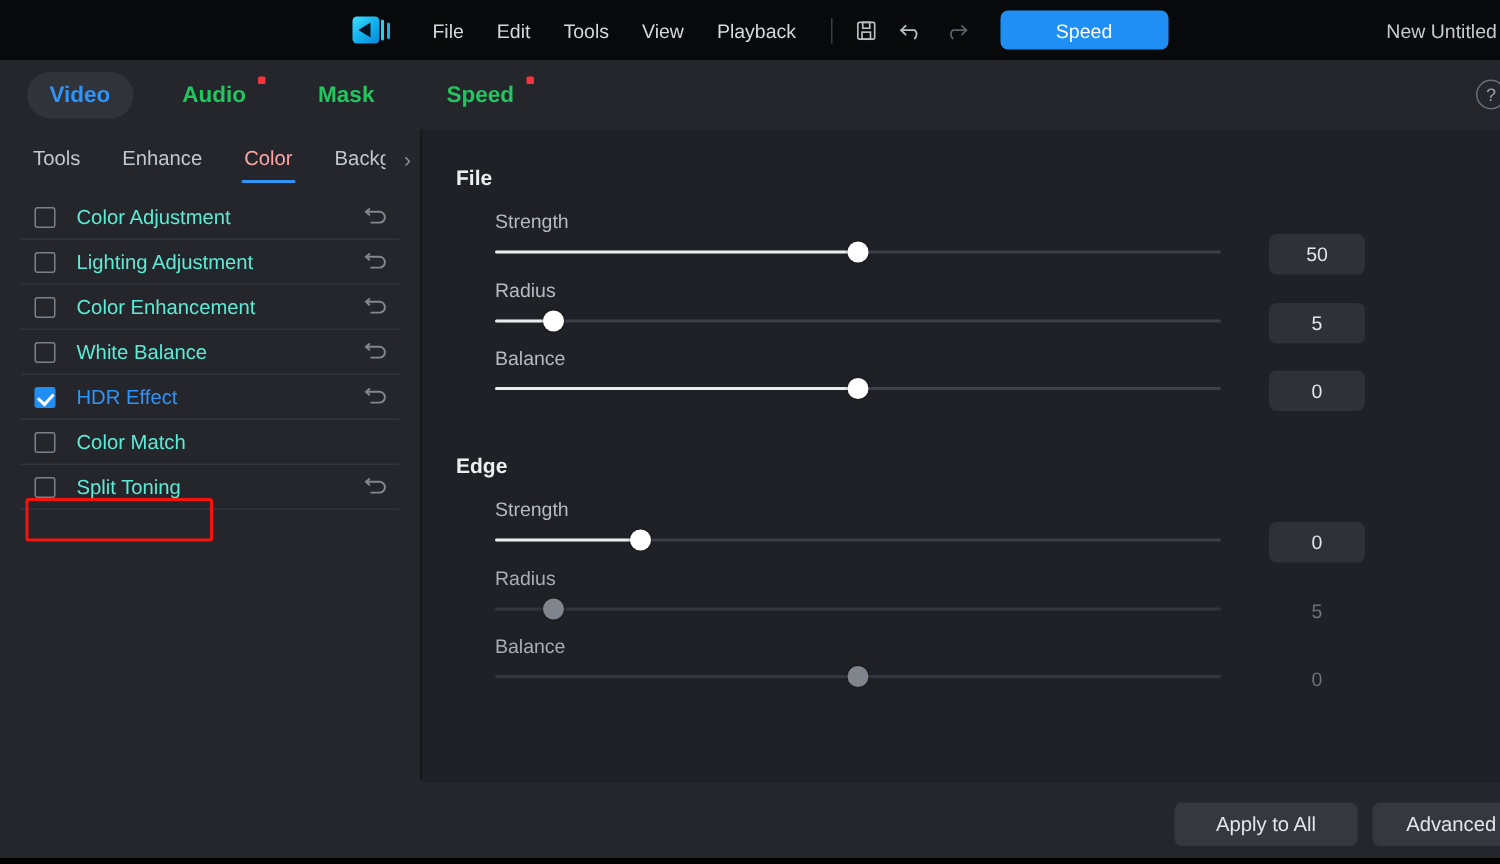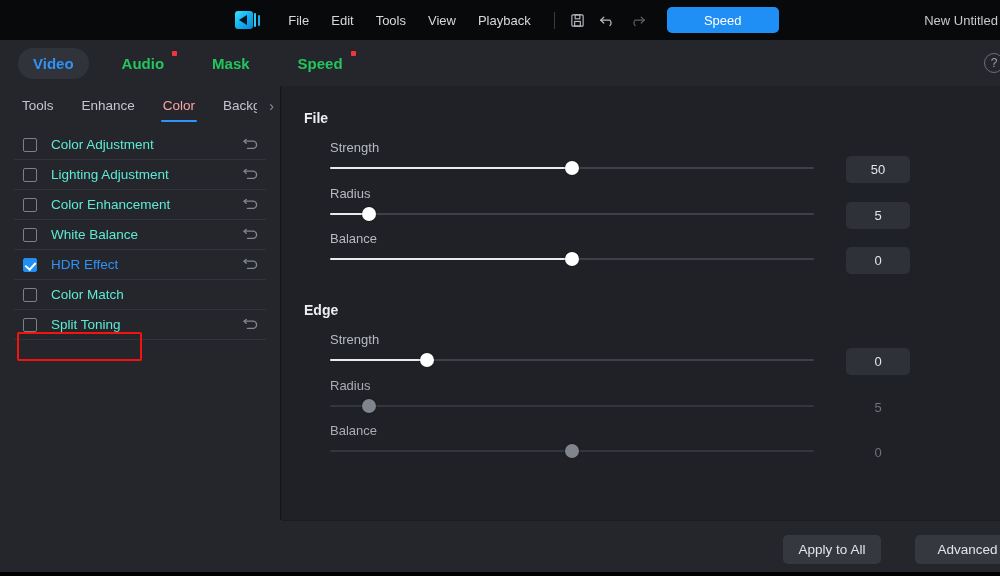--- a/index.html
+++ b/index.html
@@ -213,7 +213,7 @@
     font-size:13.5px; display:flex; align-items:center; justify-content:center;
     cursor:default; white-space:nowrap;
   }
-  .btn-apply { left:501px; width:98px; }
+  .btn-apply { left:501px; width:122px; }
   .btn-adv   { left:633px; width:105px; }
   .leftpanel-bottomfill {
     position:absolute; left:0; top:520px; width:282px; height:56px;

